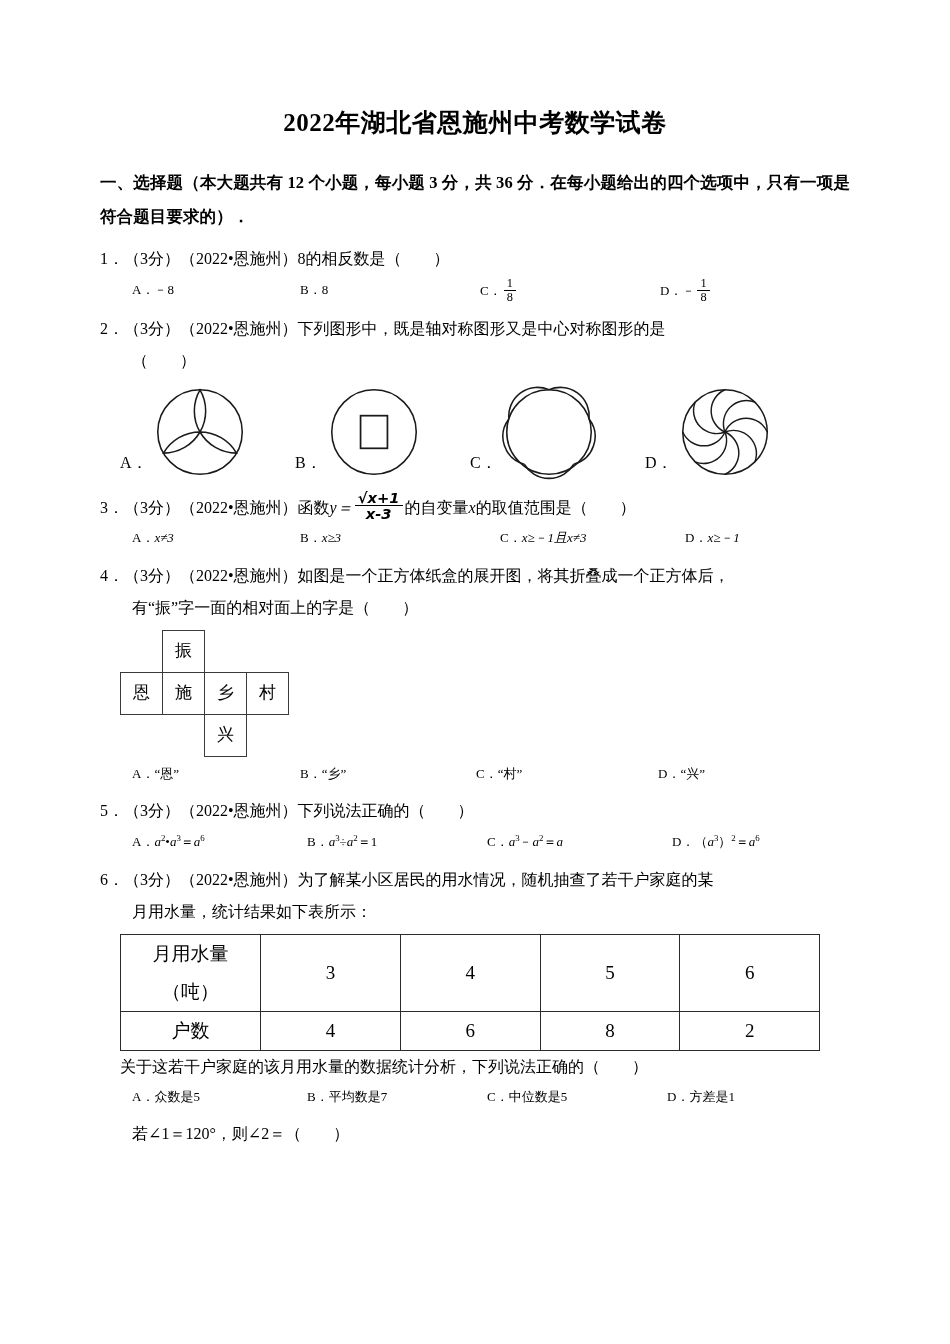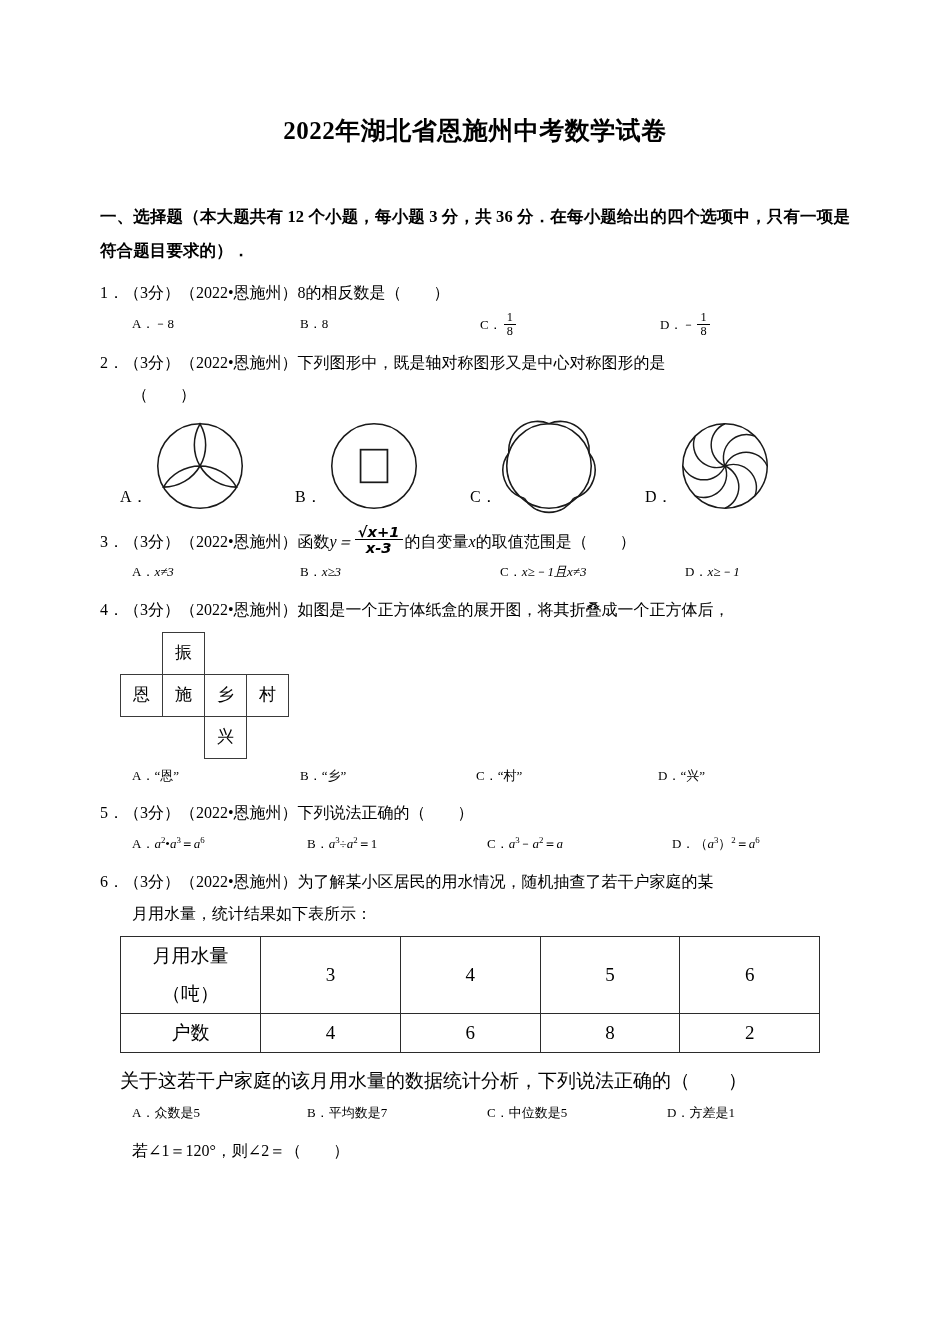--- a/index.html
+++ b/index.html
@@ -17,7 +17,7 @@
     position: relative;
     width: 950px;
     height: 1344px;
-    padding: 8px 100px;
+    padding: 0 100px;
     border-radius: 10px;
   }
   .doc-title {

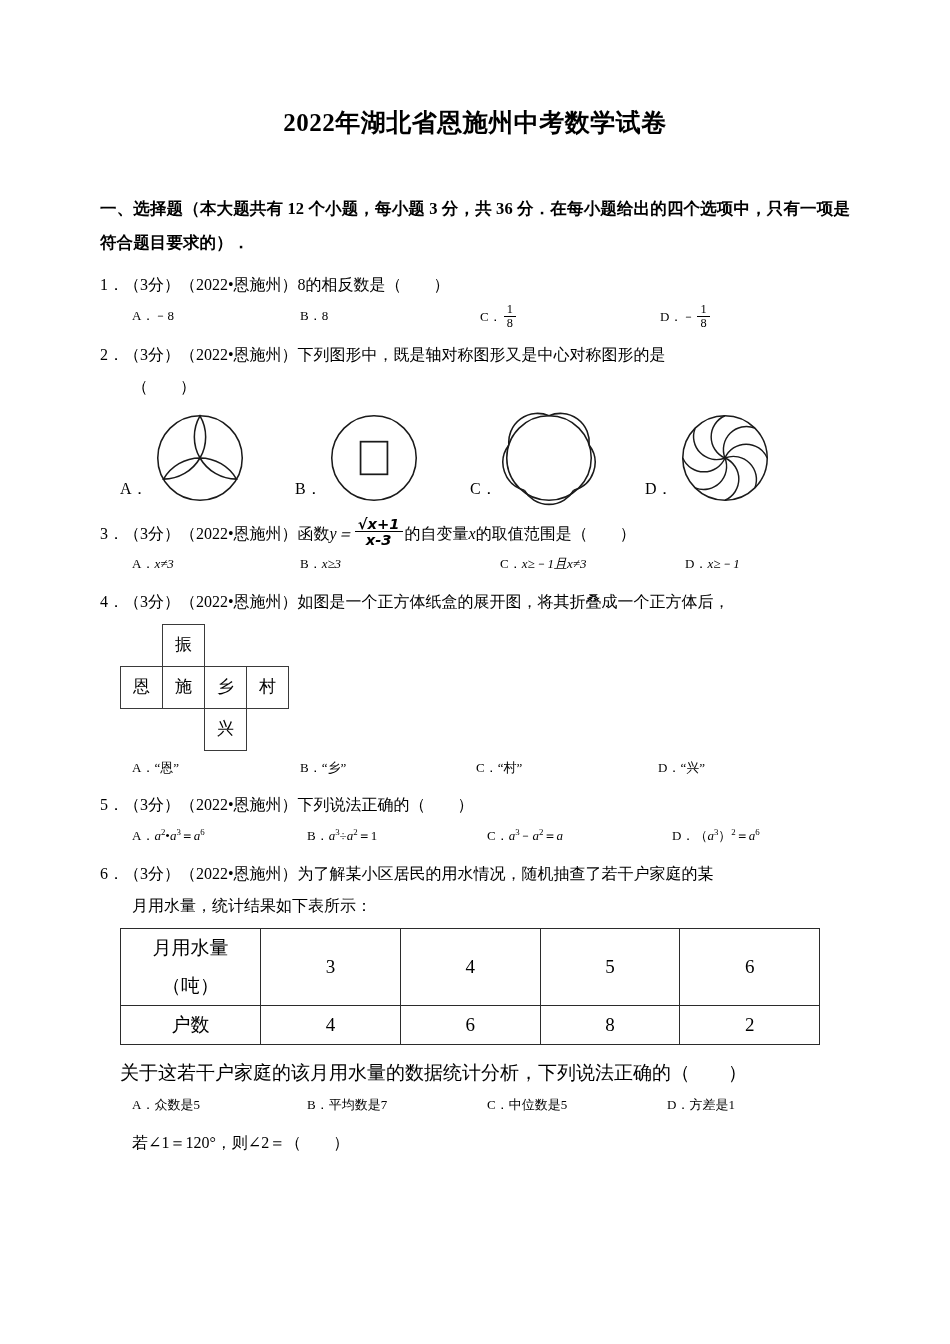--- a/index.html
+++ b/index.html
@@ -34,7 +34,7 @@
     font-size: 16.5px;
     font-weight: bold;
     line-height: 2.05;
-    margin-top: 54px;
+    margin-top: 28px;
     text-align: justify;
     letter-spacing: 0.1px;
   }

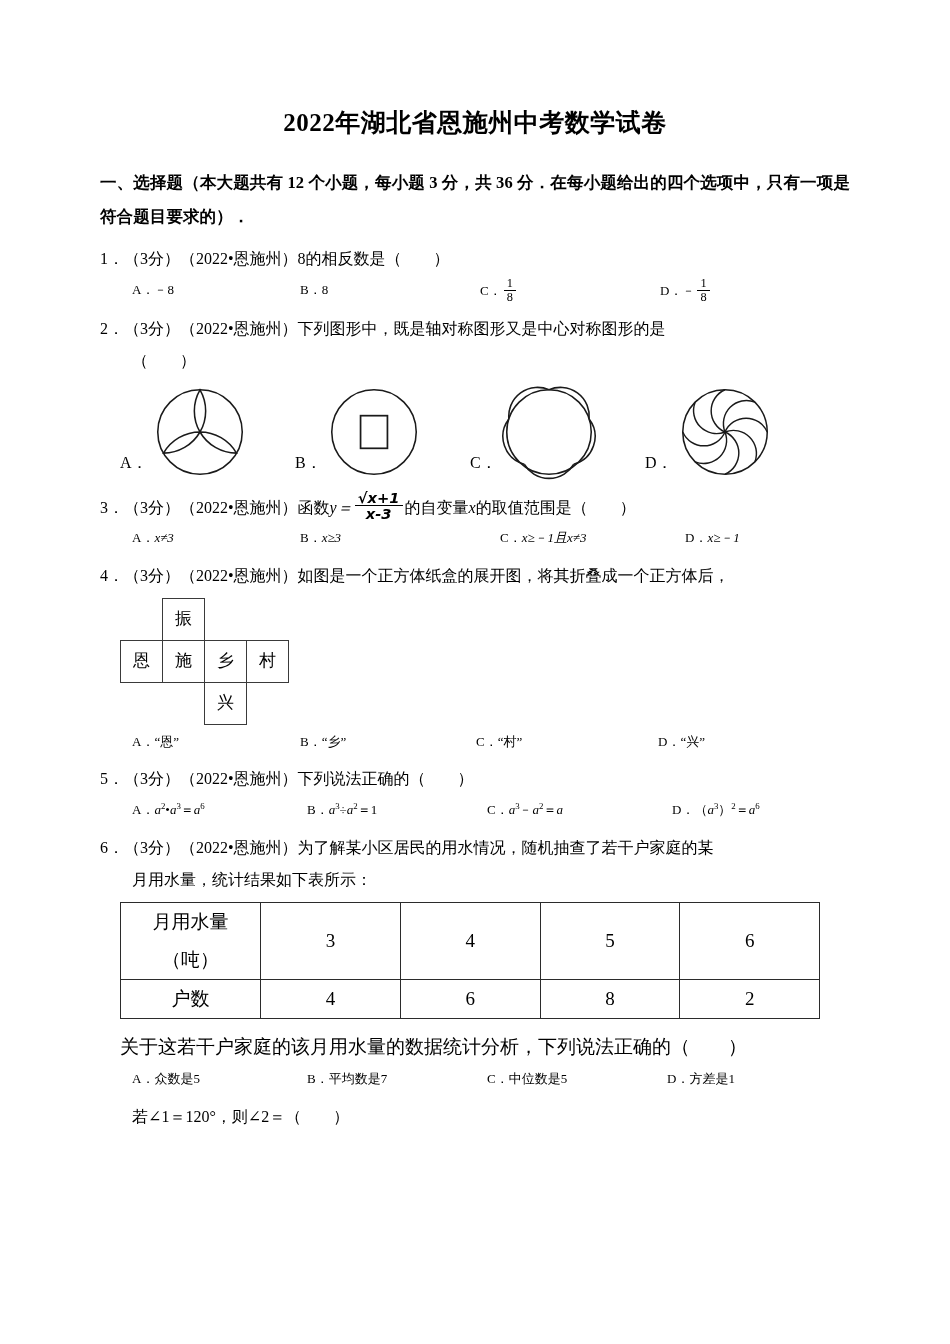--- a/index.html
+++ b/index.html
@@ -210,6 +210,7 @@
     <span class="q-line">
       <span class="num">4．</span><span>（3分）</span><span>（2022•恩施州）</span><span>如图是一个正方体纸盒的展开图，将其折叠成一个正方体后，</span>
     </span>
+    <span class="q-indent">有“振”字一面的相对面上的字是（　　）</span>
 
     <div class="net-wrap">
       <table class="net">

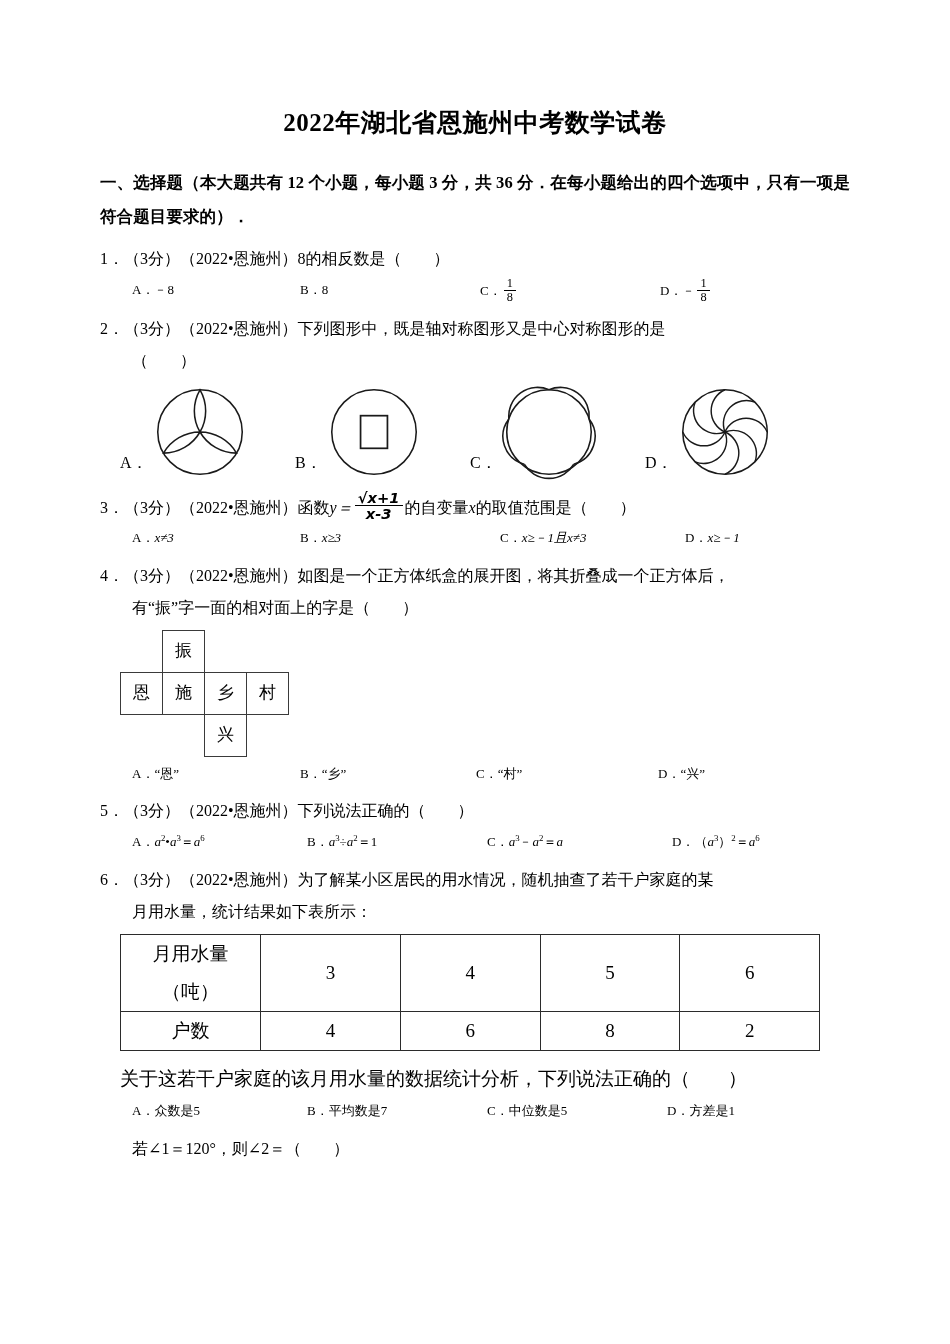--- a/index.html
+++ b/index.html
@@ -120,7 +120,7 @@
     padding: 0 4px;
   }
   table.dtable td.head-cell { width: 140px; }
-  .tail-note { padding-left: 20px; font-size: 19px; line-height: 1.9; margin-top: 10px; }
+  .tail-note { padding-left: 20px; font-size: 16px; line-height: 1.9; margin-top: 1px; }
 </style>
 </head>
 <body>

